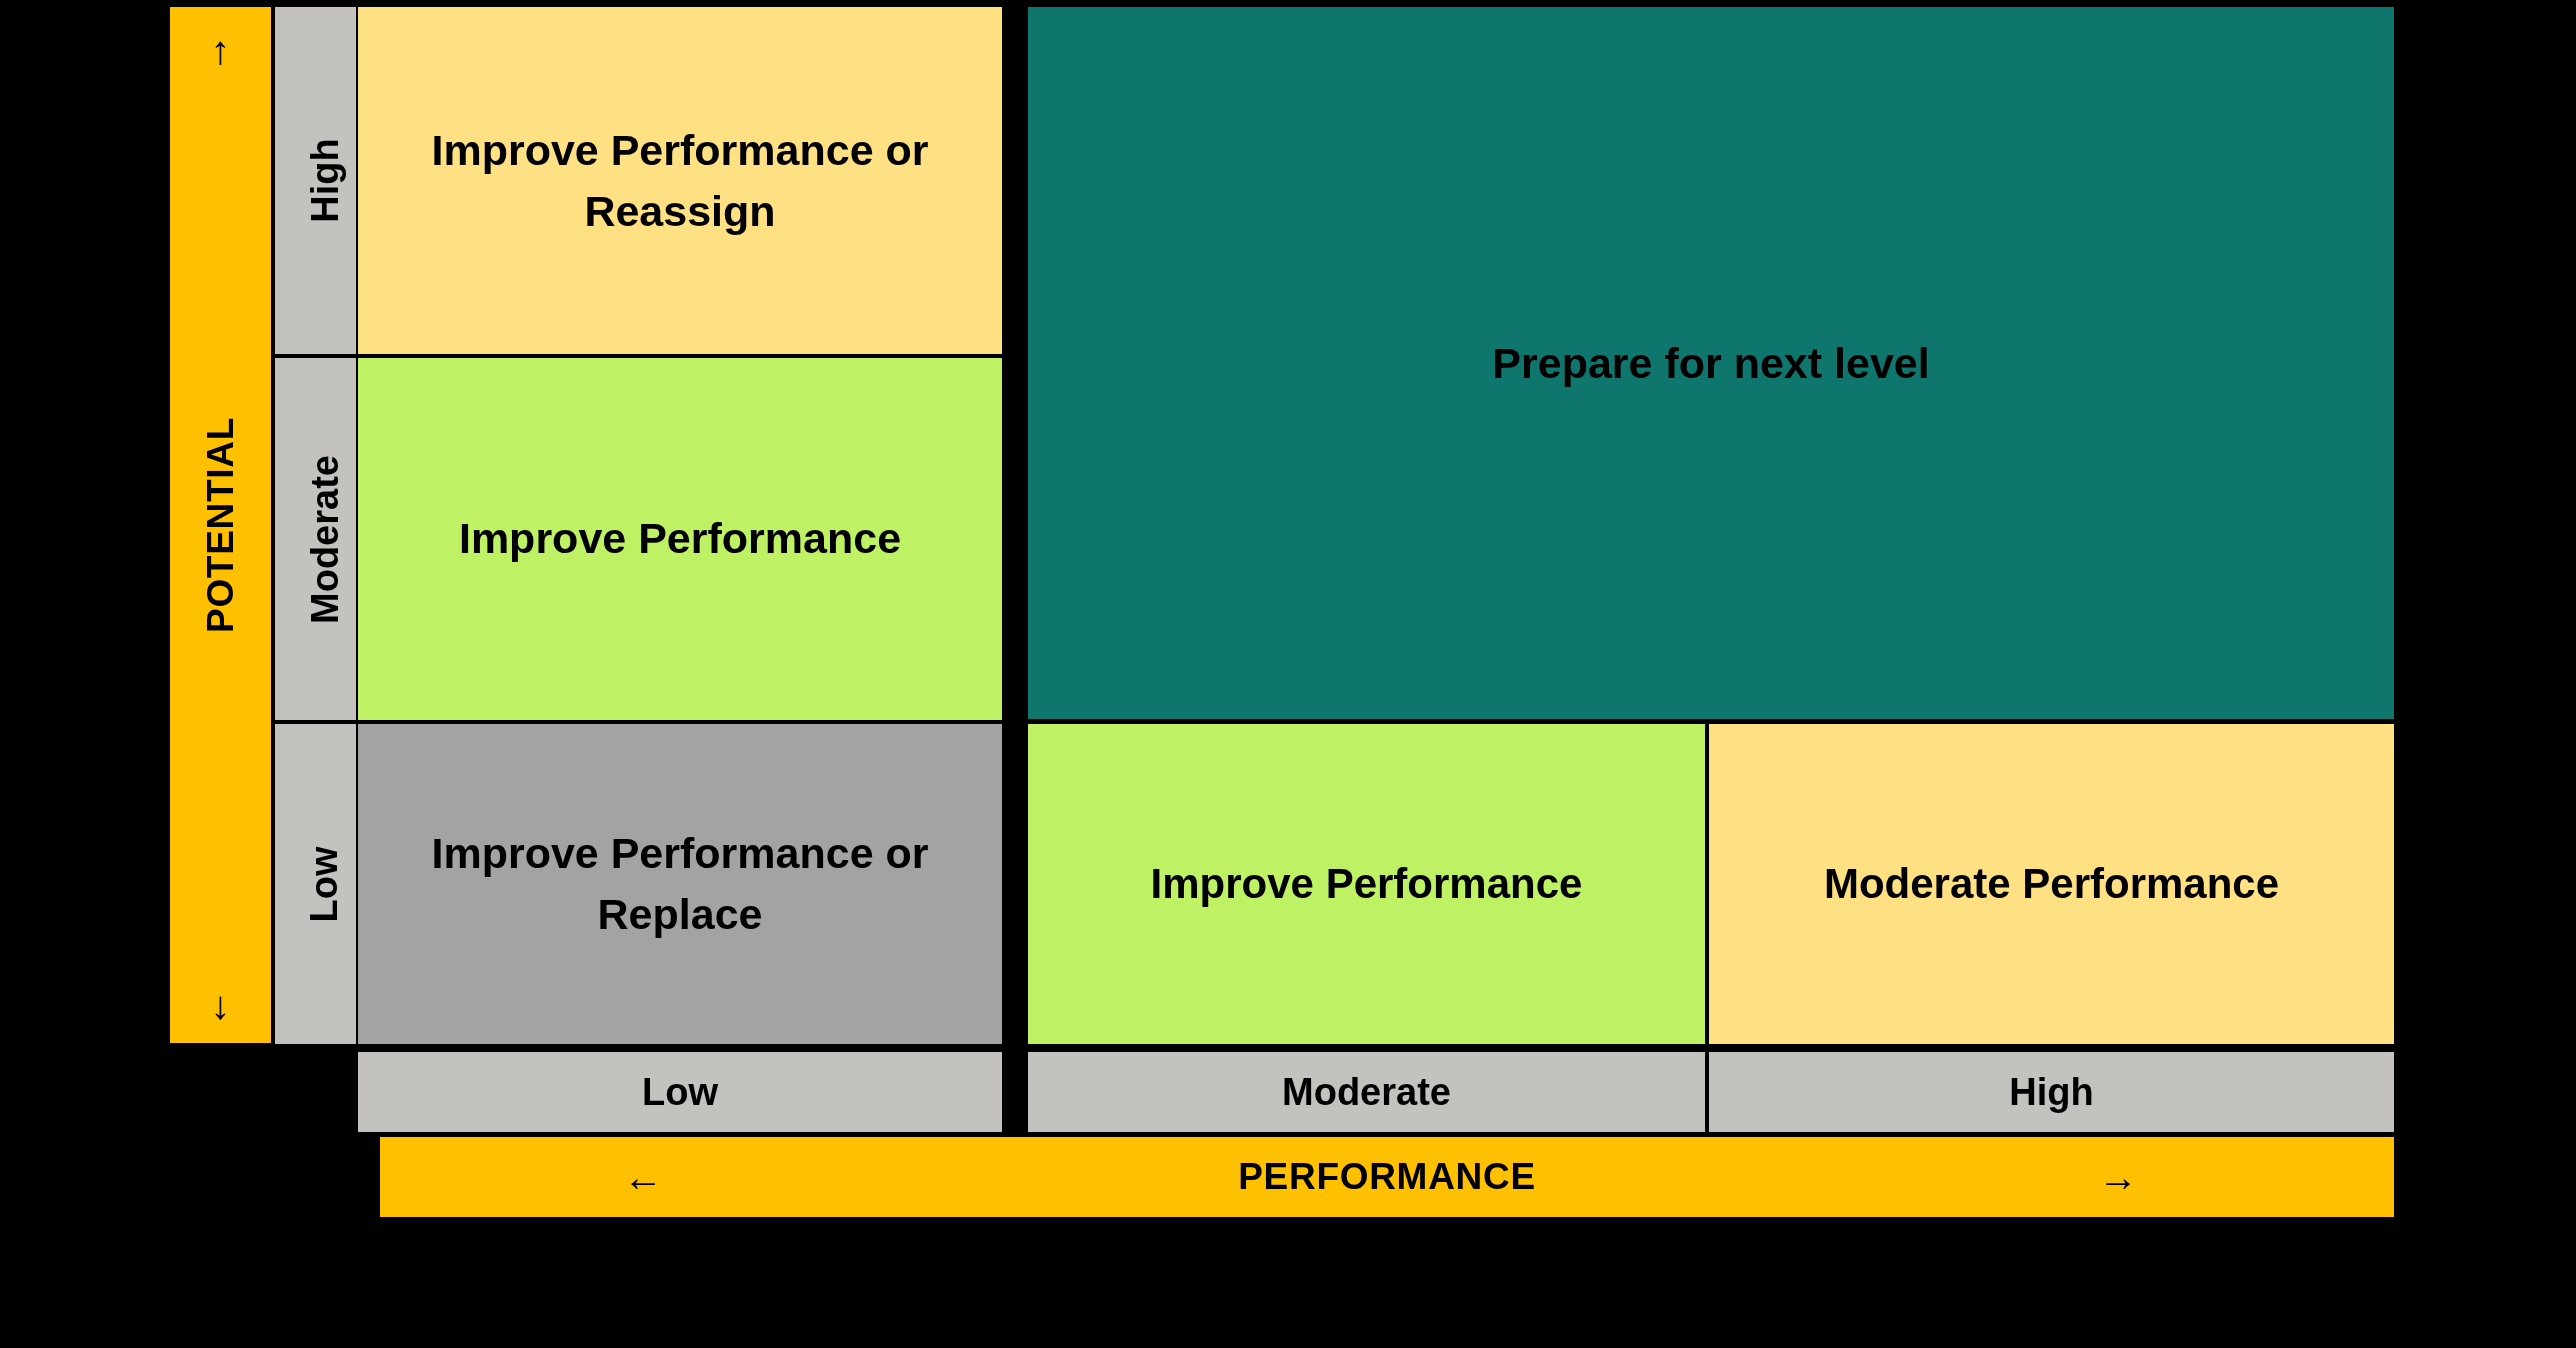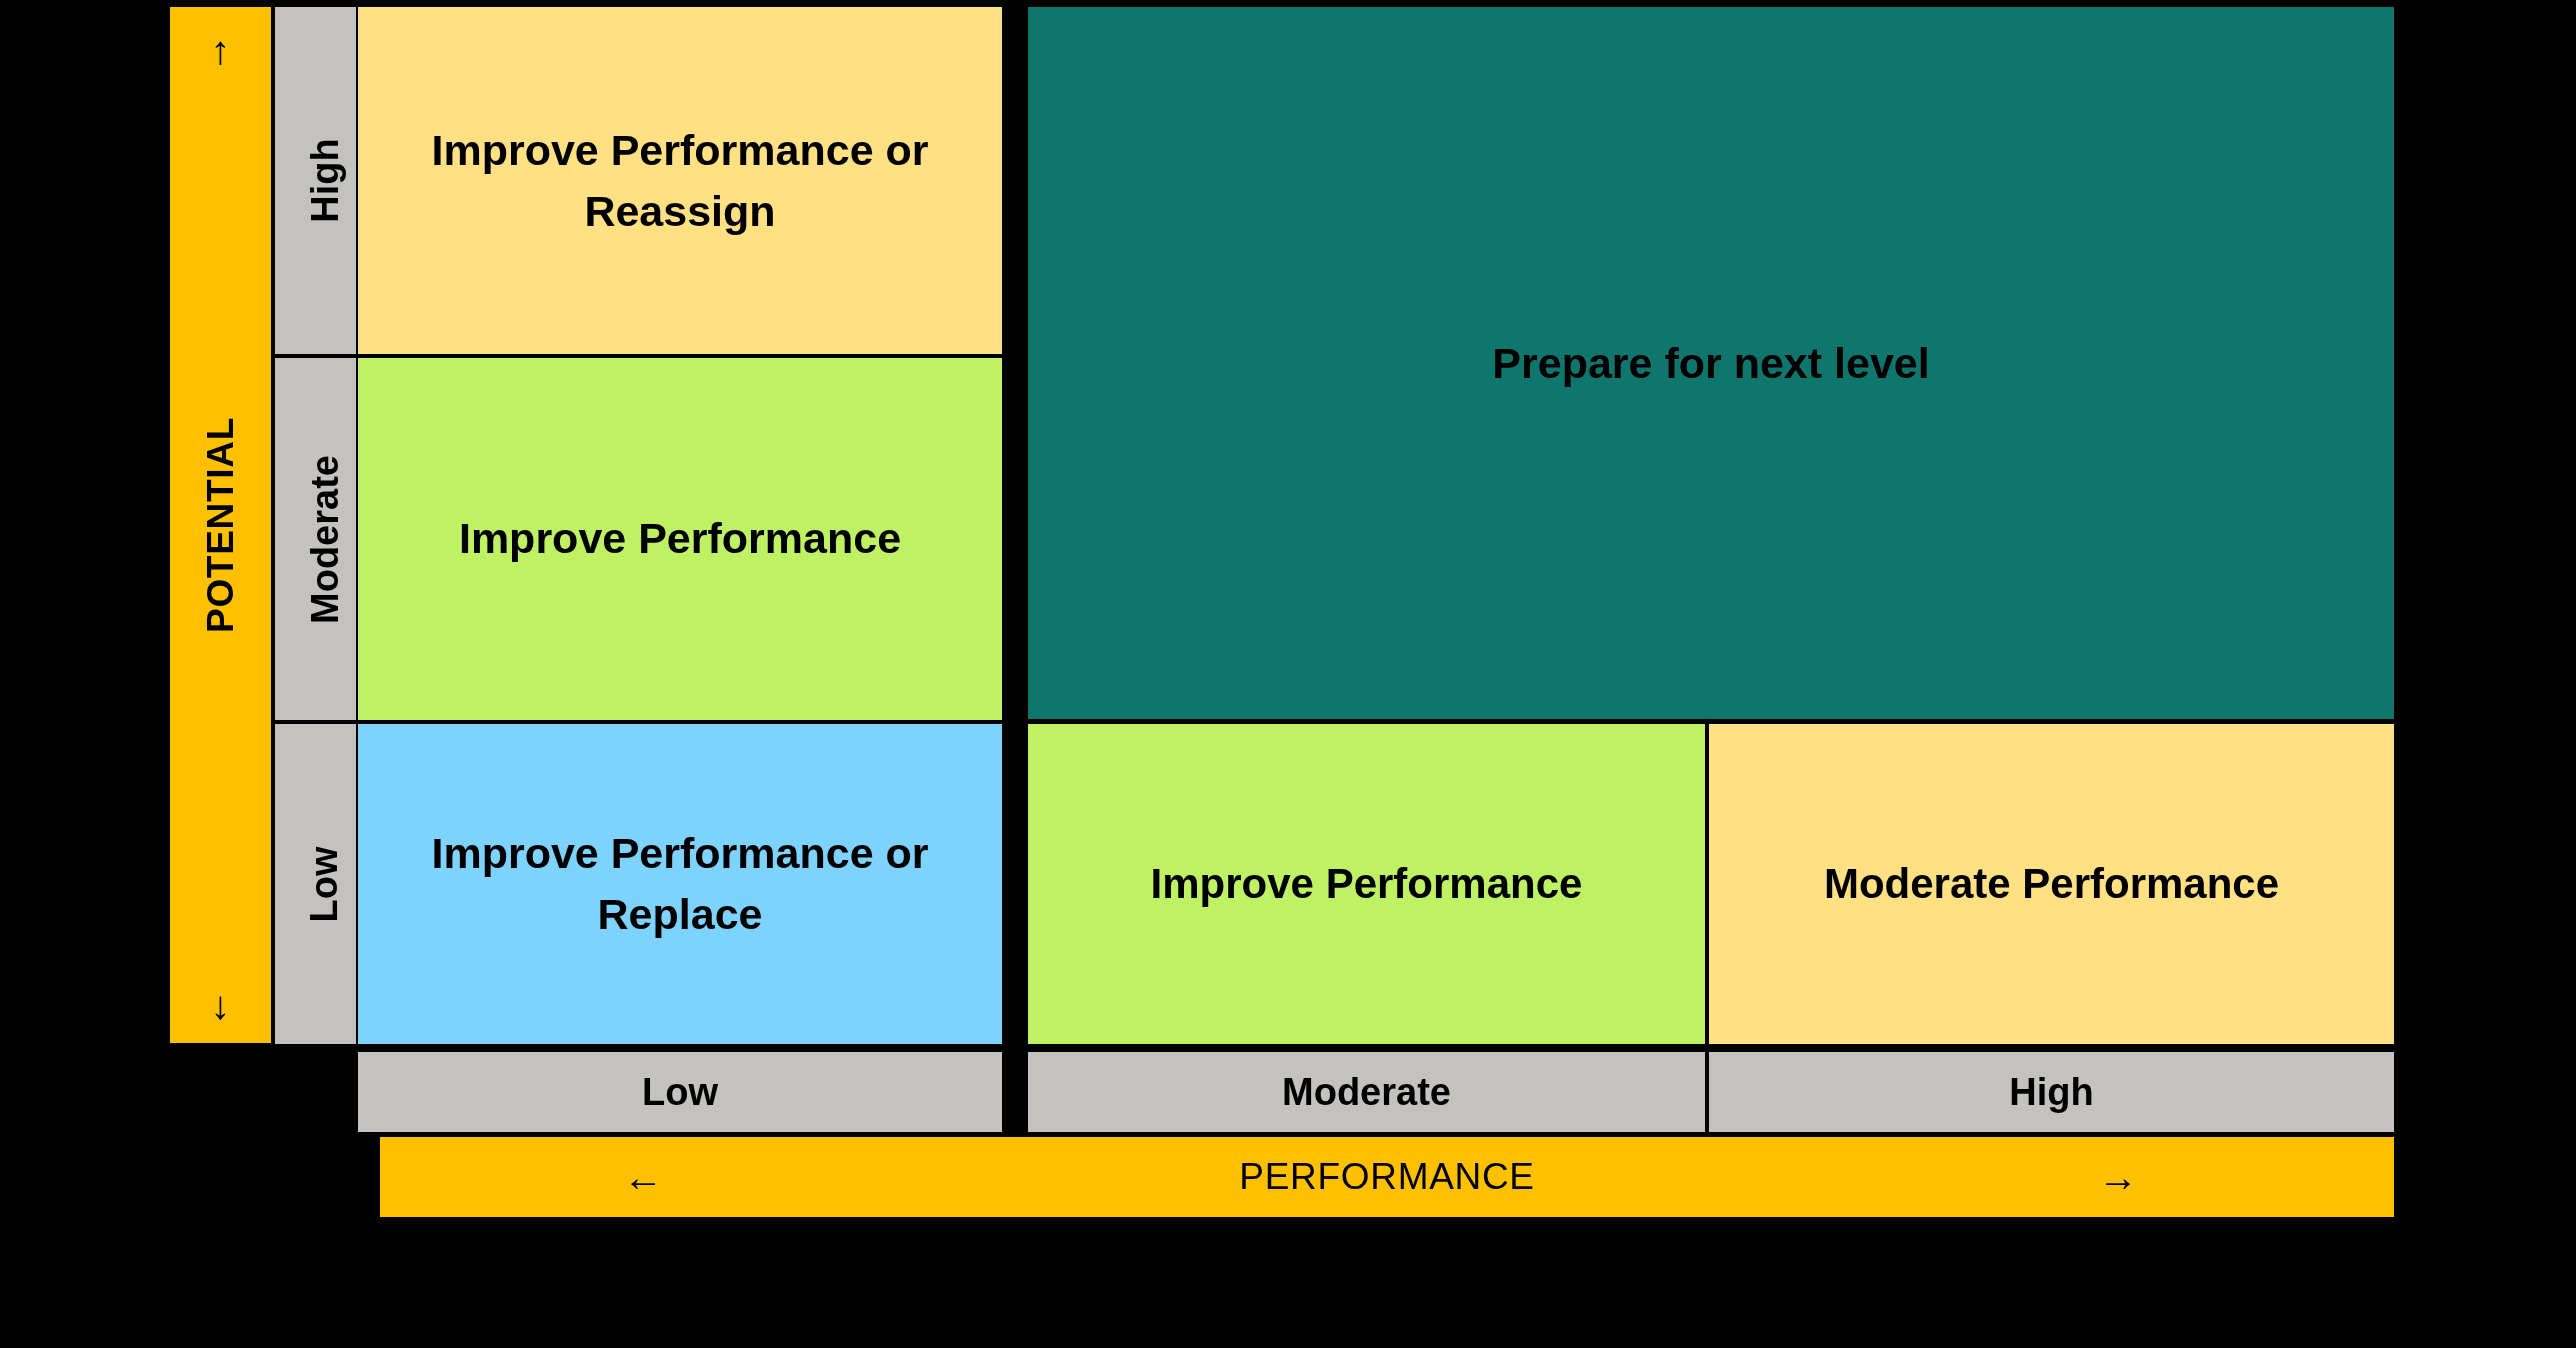--- a/index.html
+++ b/index.html
@@ -40,7 +40,7 @@
 
   .c-yellow{background:#FFE083;}
   .c-peach {background:#bef264;}
-  .c-gray  {background:#7dd3fc;}
+  .c-gray  {background:#a3a3a3;}
   .c-panel {background:#0f766e;}
 
   

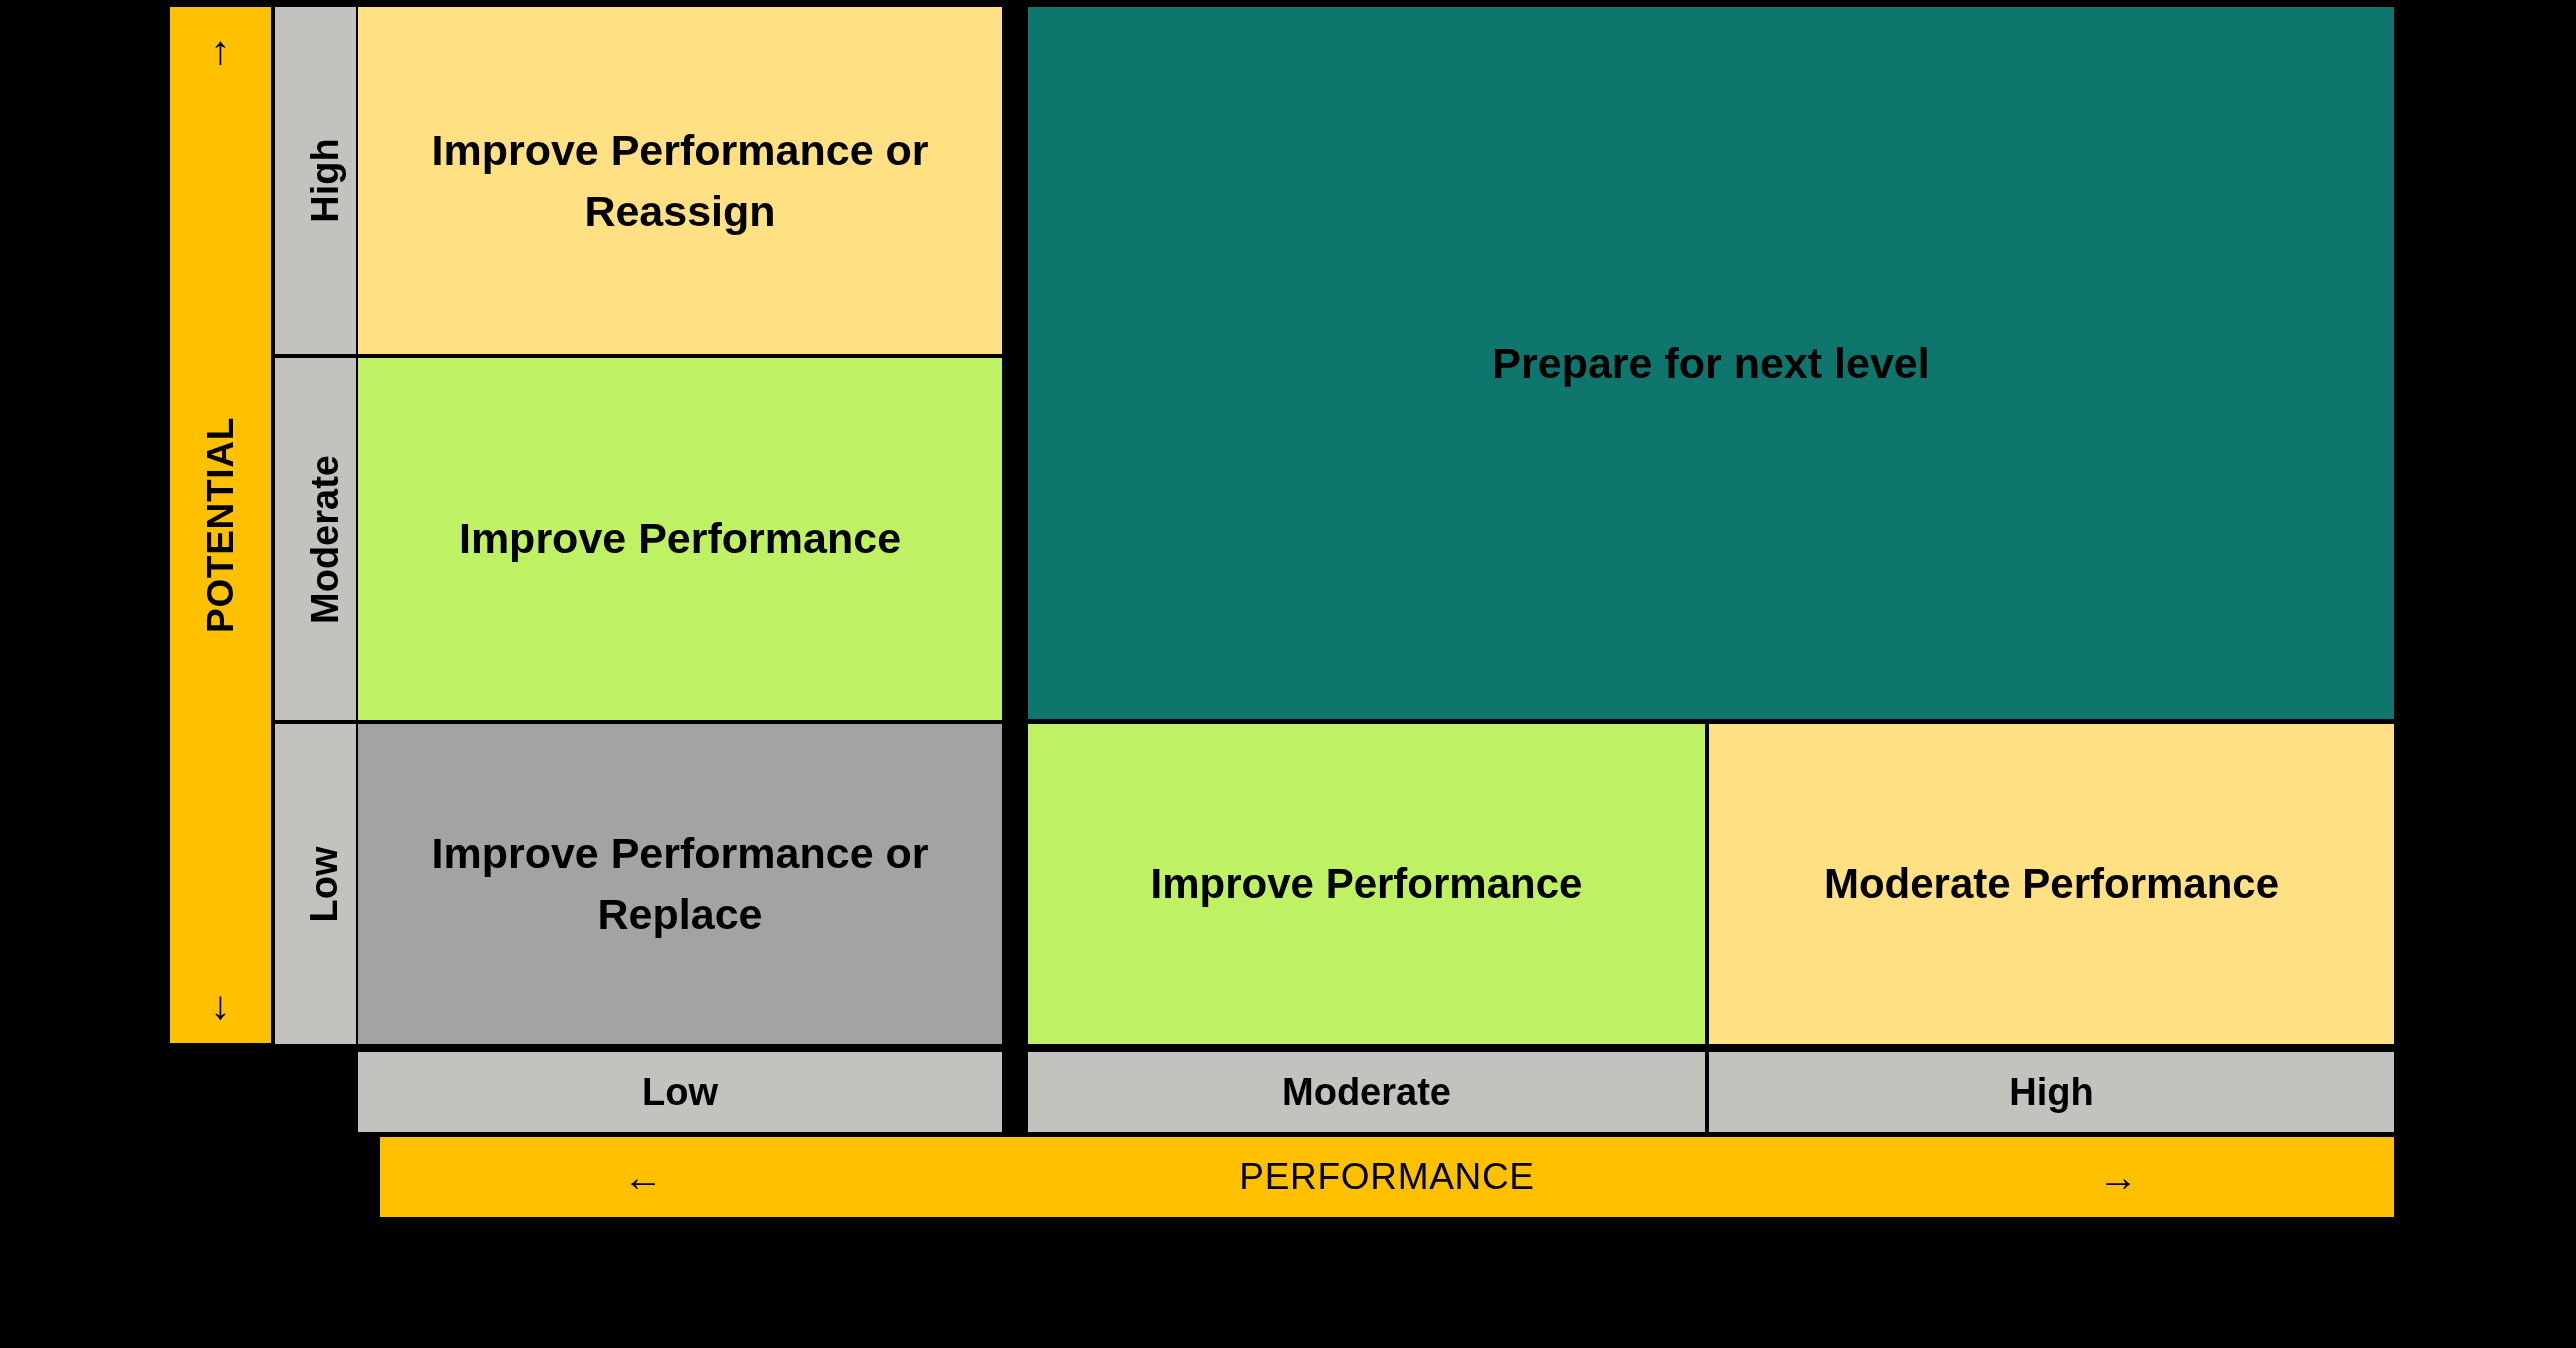--- a/index.html
+++ b/index.html
@@ -67,7 +67,7 @@
           background:#FFC000;border:2px solid #000;}
   .axis-x-label{position:absolute;left:50%;top:50%;
           transform:translate(-50%,-50%);white-space:nowrap;
-          font-weight:normal;font-size:37px;letter-spacing:0.7px;}
+          font-weight:bold;font-size:37px;letter-spacing:0.7px;}
   .axis-x-arrow-left{position:absolute;left:243px;top:50%;
           transform:translateY(-50%);font-size:40px;line-height:1;}
   .axis-x-arrow-right{position:absolute;right:256px;top:50%;

